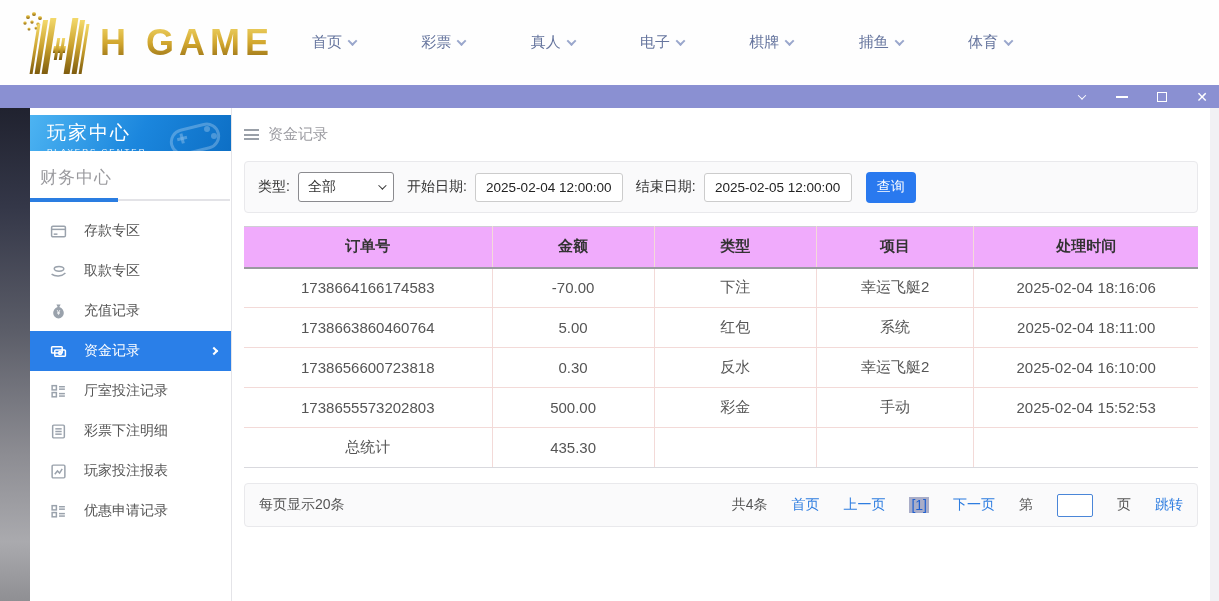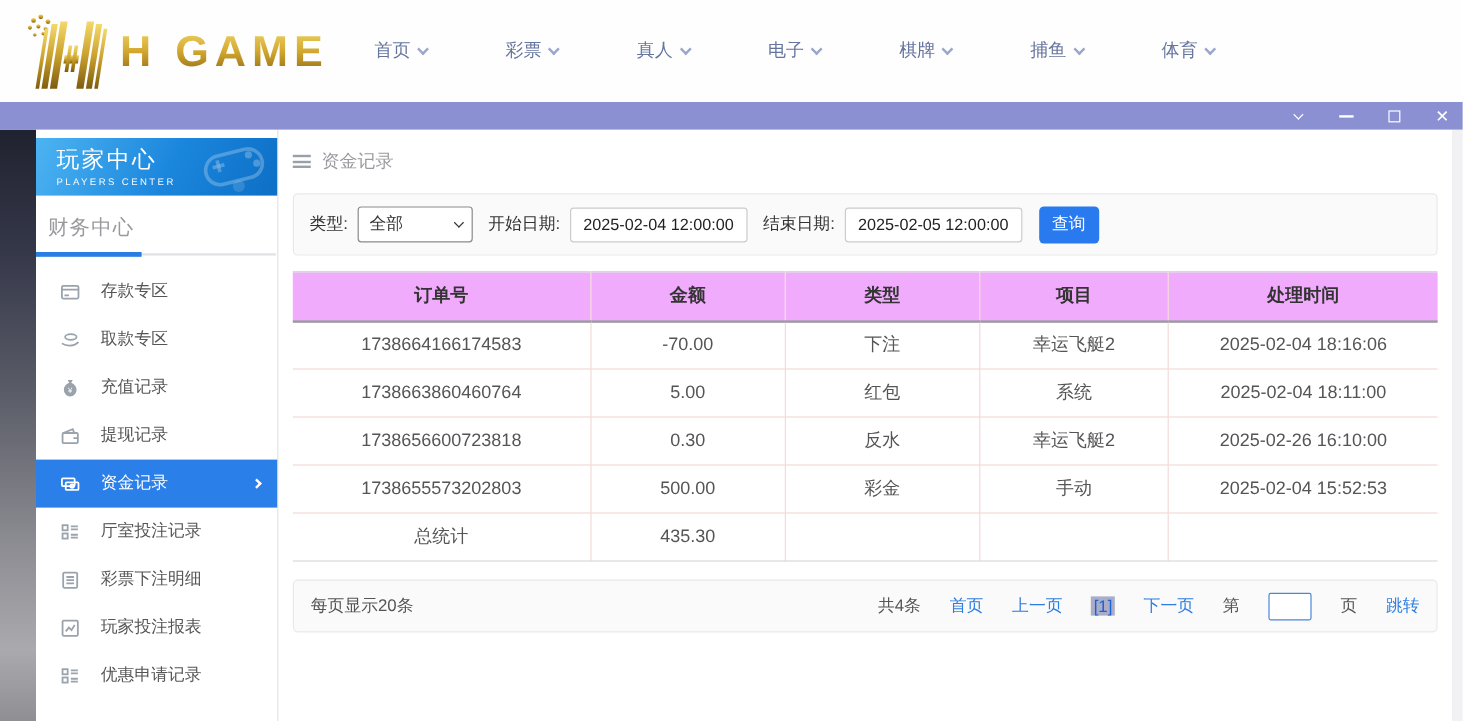--- a/index.html
+++ b/index.html
@@ -35,7 +35,7 @@
 
   
   .sidebar { width:202px; min-width:202px; border-right:1px solid #e4e4e8; padding-top:7px; }
-  .sb-header { height:48px; background:linear-gradient(115deg,#4db4f2 0%,#1b86dd 55%,#0d6fc5 100%); color:#fff; padding:5px 0 0 17px; position:relative; overflow:hidden; }
+  .sb-header { height:36px; background:linear-gradient(115deg,#4db4f2 0%,#1b86dd 55%,#0d6fc5 100%); color:#fff; padding:5px 0 0 17px; position:relative; overflow:hidden; }
   .sb-title { font-size:19px; letter-spacing:2px; }
   .sb-subtitle { font-size:8px; letter-spacing:2px; margin-top:1px; color:rgba(255,255,255,.95); }
   .sb-deco { position:absolute; right:4px; top:2px; opacity:.45; }

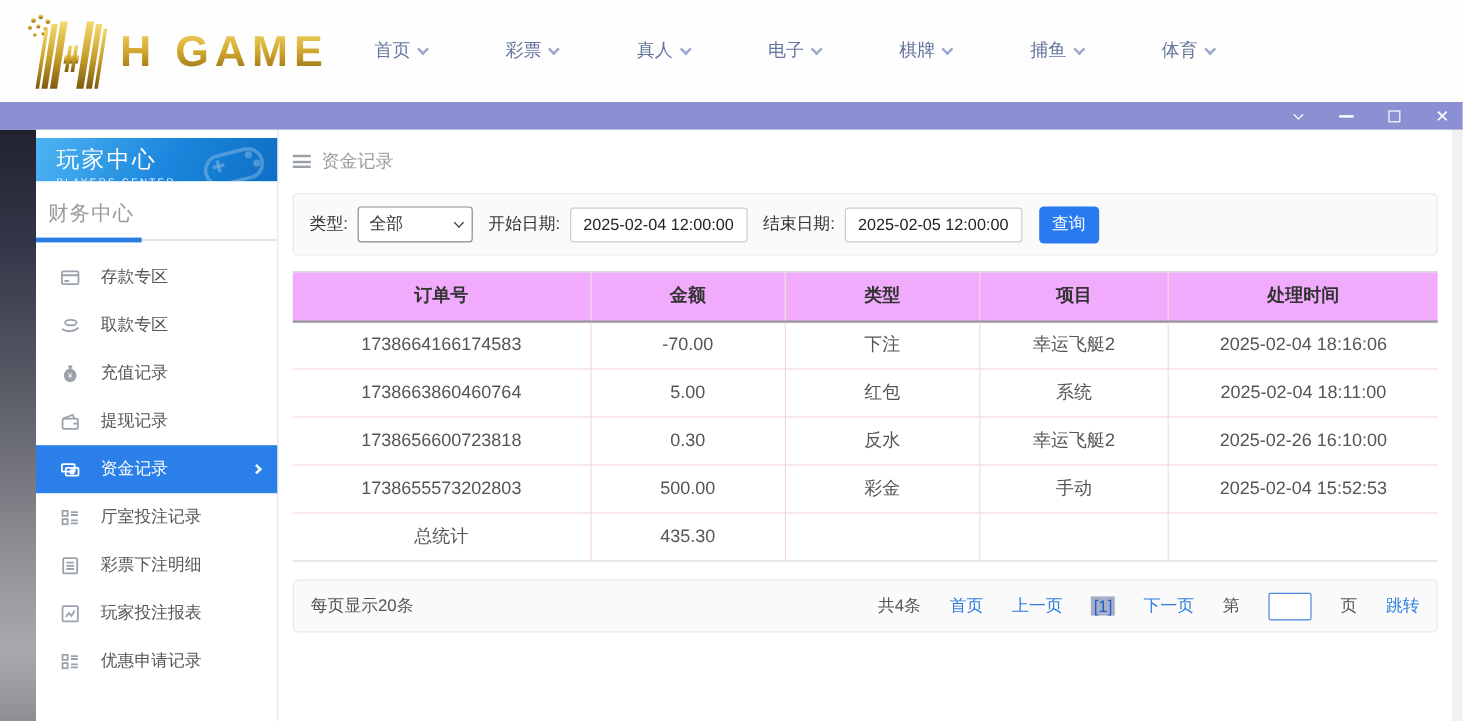--- a/index.html
+++ b/index.html
@@ -218,16 +218,6 @@
           </span>
           <span>充值记录</span>
         </div>
-        <div class="sb-item">
-          <span class="sb-icon">
-            <svg width="17" height="17" viewBox="0 0 16 16" fill="none" stroke="currentColor" stroke-width="1.4">
-              <path d="M2.5 5.5 10 2.5l1.2 3"></path>
-              <rect x="2" y="5.5" width="12" height="8" rx="1"></rect>
-              <line x1="10.5" y1="9.5" x2="13.5" y2="9.5"></line>
-            </svg>
-          </span>
-          <span>提现记录</span>
-        </div>
         <div class="sb-item selected">
           <span class="sb-icon">
             <svg width="17" height="17" viewBox="0 0 16 16" fill="none" stroke="currentColor" stroke-width="1.4">

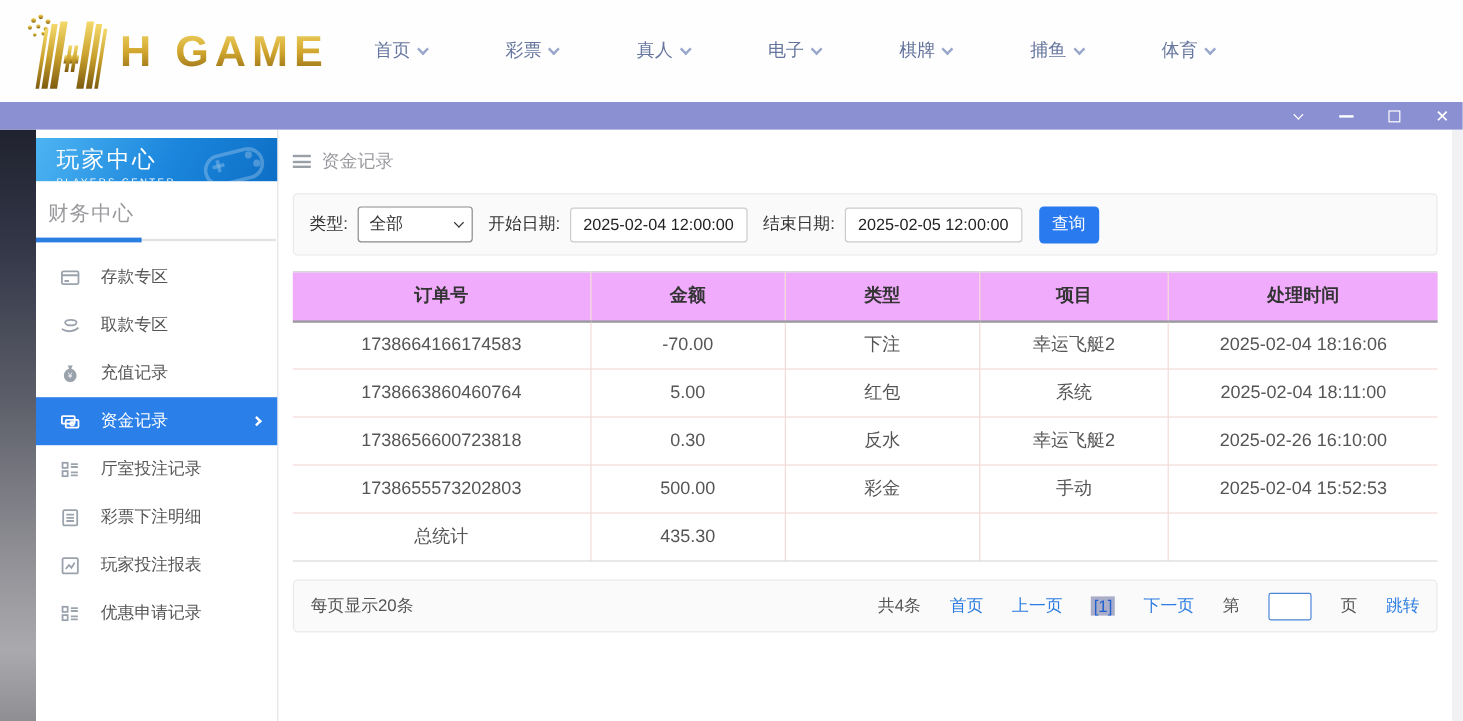--- a/index.html
+++ b/index.html
@@ -335,7 +335,7 @@
             <td>0.30</td>
             <td>反水</td>
             <td>幸运飞艇2</td>
-            <td>2025-02-26 16:10:00</td>
+            <td>2025-02-04 16:10:00</td>
           </tr>
           <tr>
             <td>1738655573202803</td>

